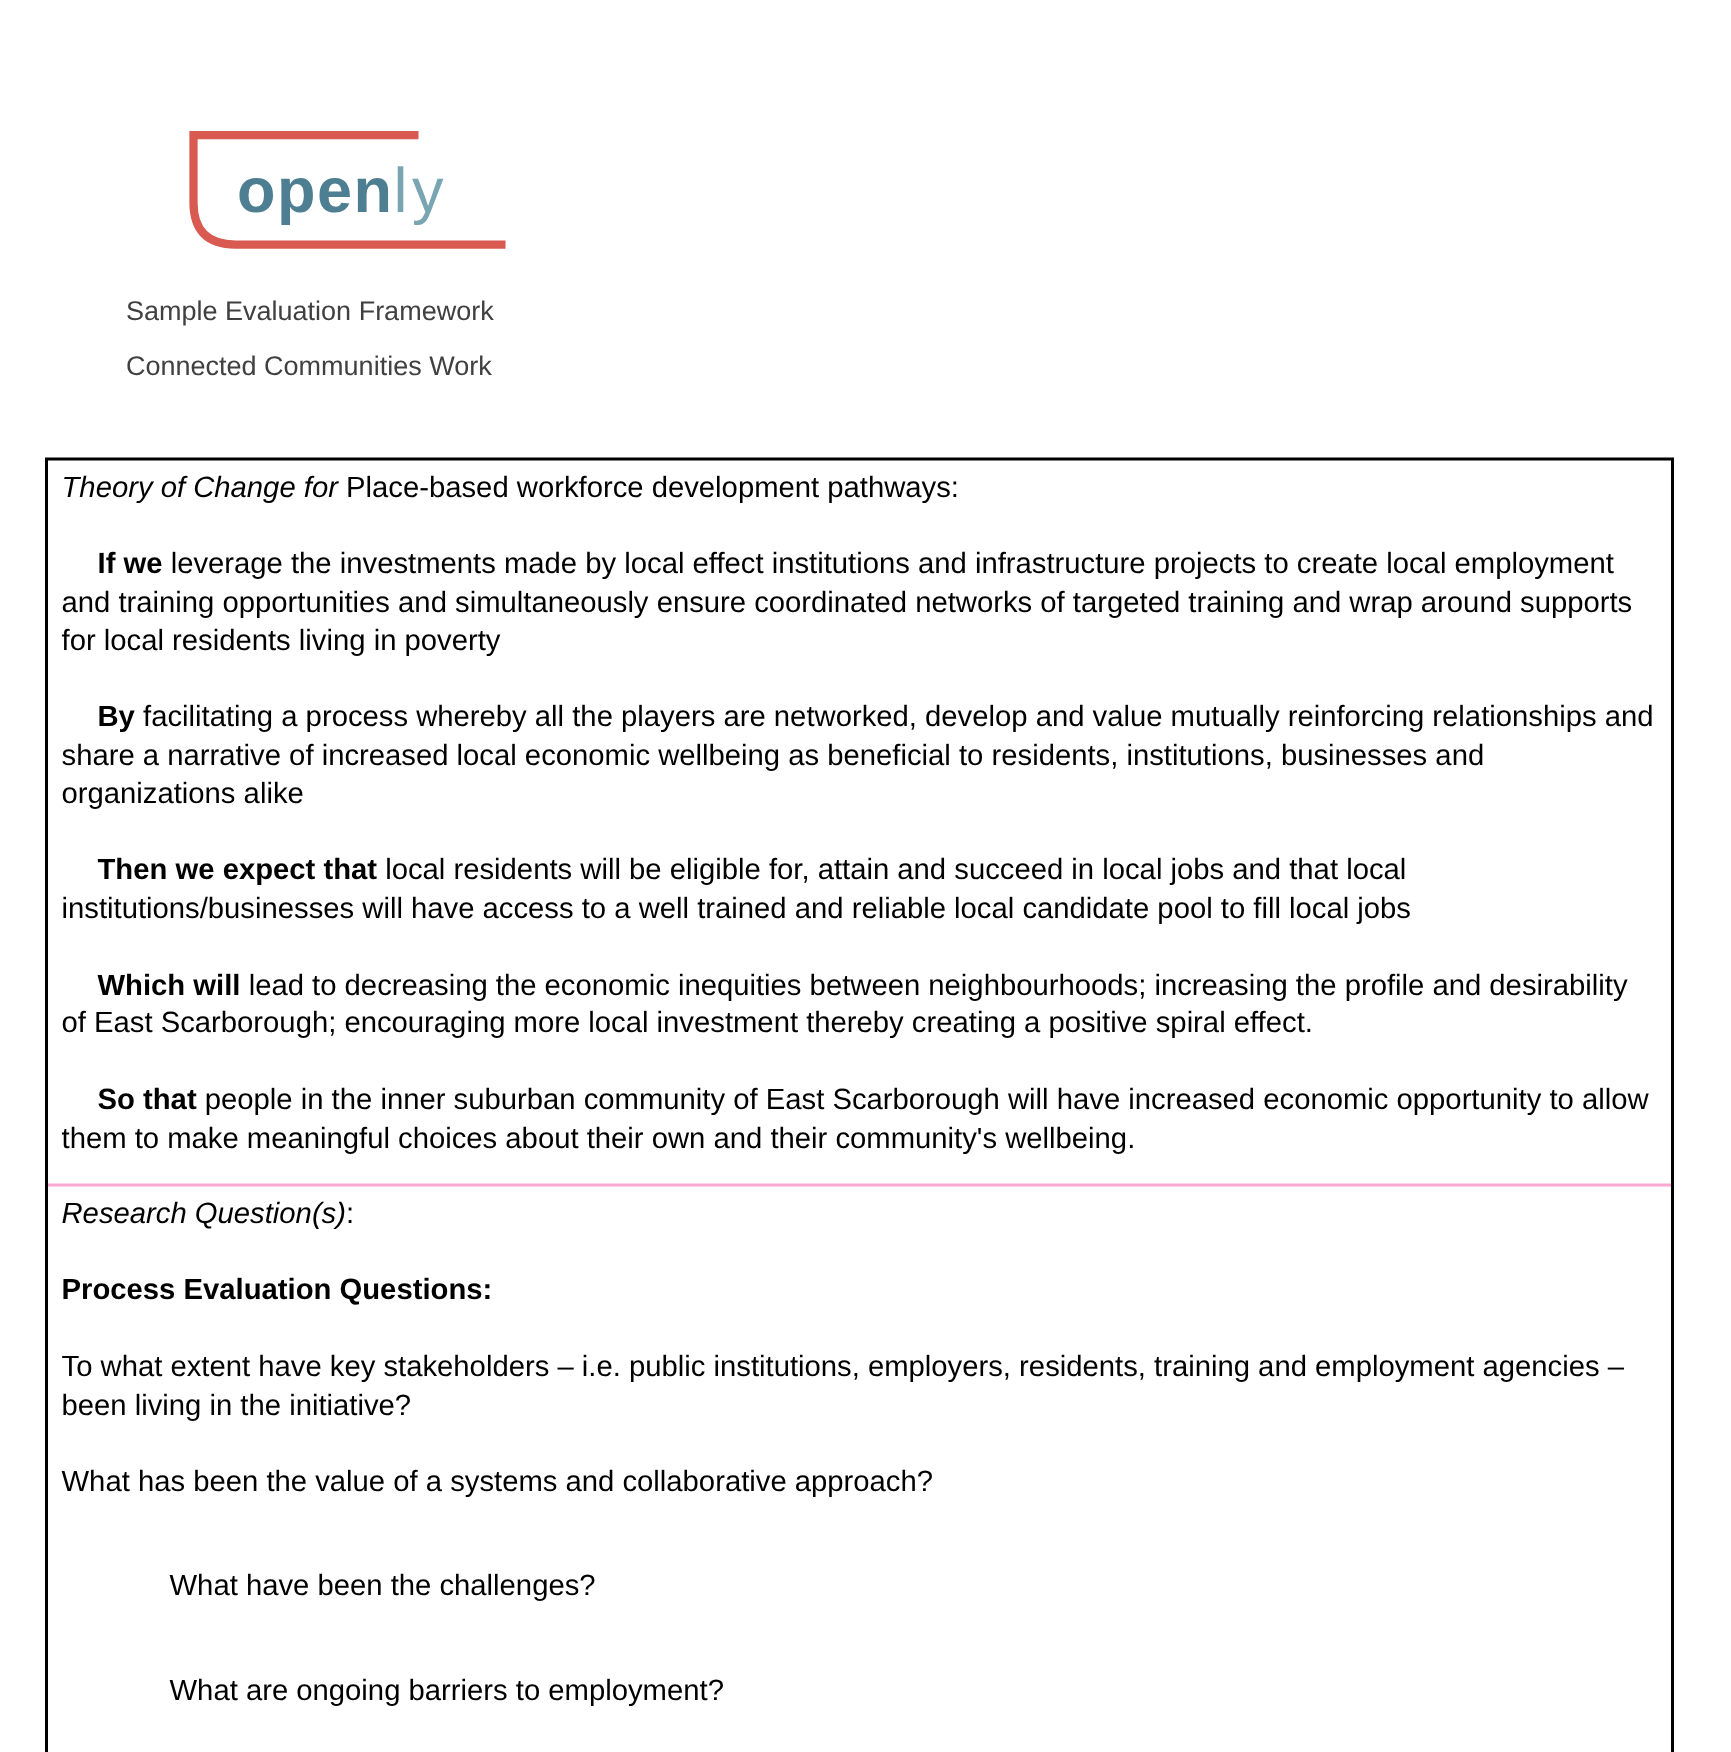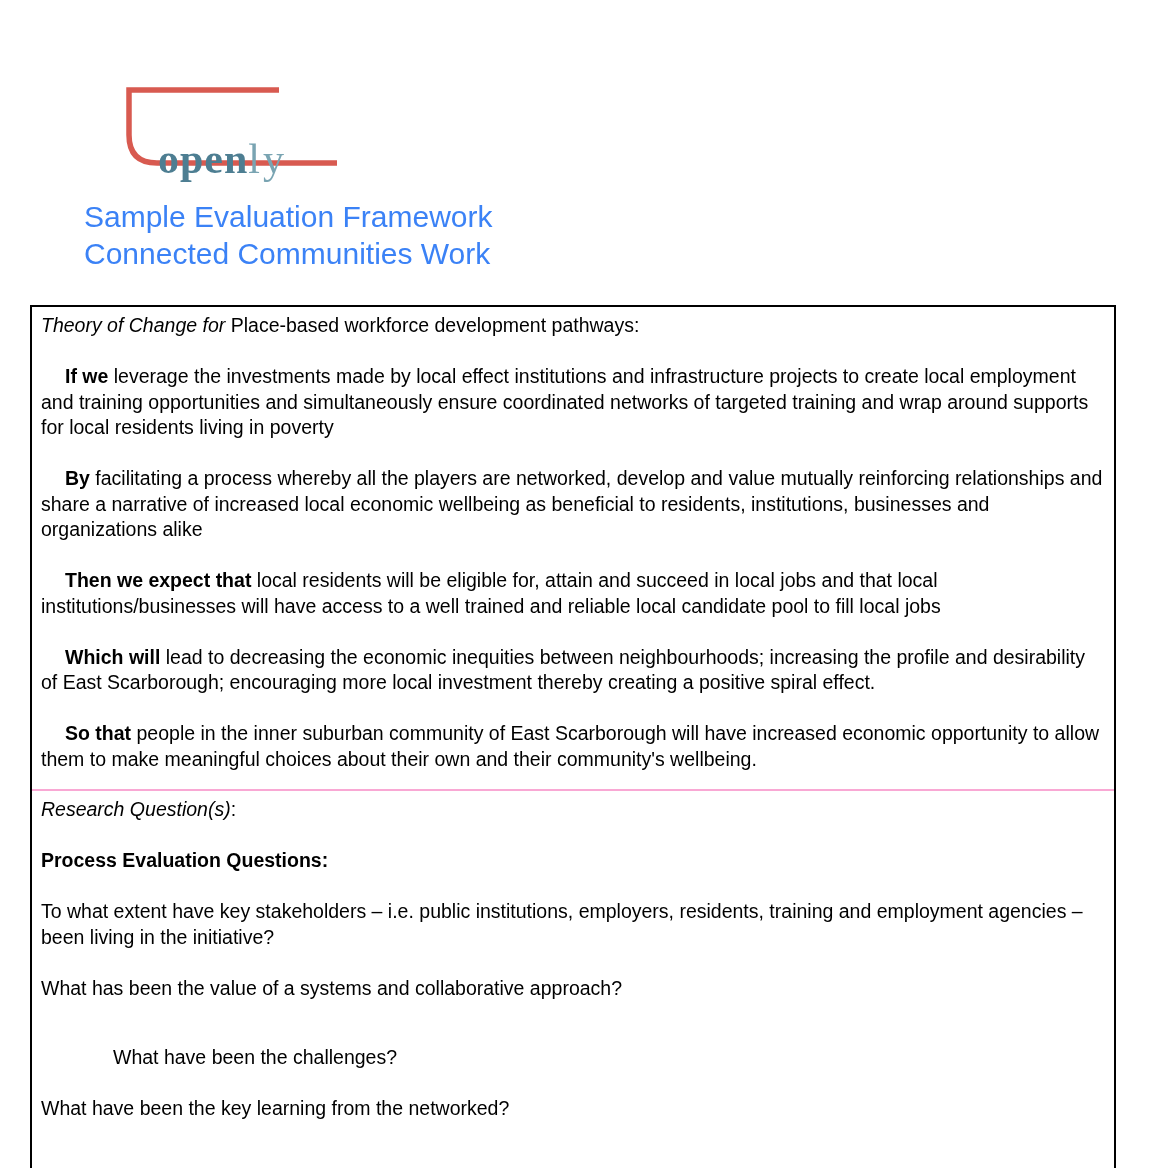--- a/index.html
+++ b/index.html
@@ -36,12 +36,11 @@
     position: absolute;
     left: 36px;
     top: 19px;
-    font-family: Liberation Serif, serif;
+    font-family: Liberation Sans, sans-serif;
     font-size: 42px;
     line-height: 44px;
     letter-spacing: 1px;
     white-space: nowrap;
-    margin-top: 32px;
   }
   .logo-open {
     font-weight: 700;

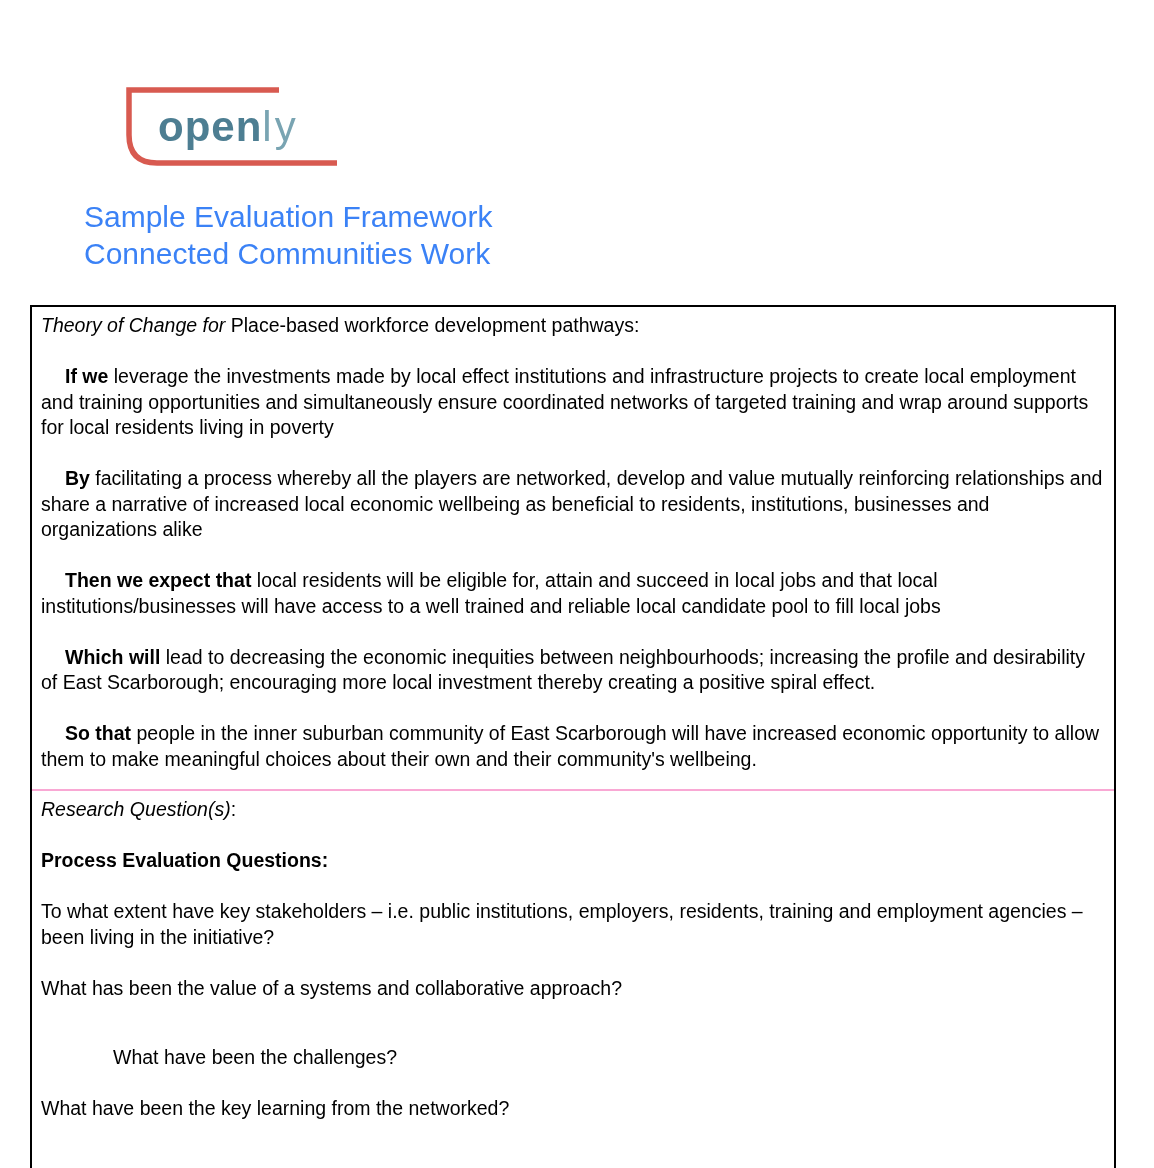--- a/index.html
+++ b/index.html
@@ -56,10 +56,10 @@
   .title {
     position: absolute;
     left: 84px;
-    top: 199px;
-    font-size: 30px;
+    top: 189px;
+    font-size: 18px;
     line-height: 36.5px;
-    color: #3b82f6;
+    color: #404040;
   }
 
   

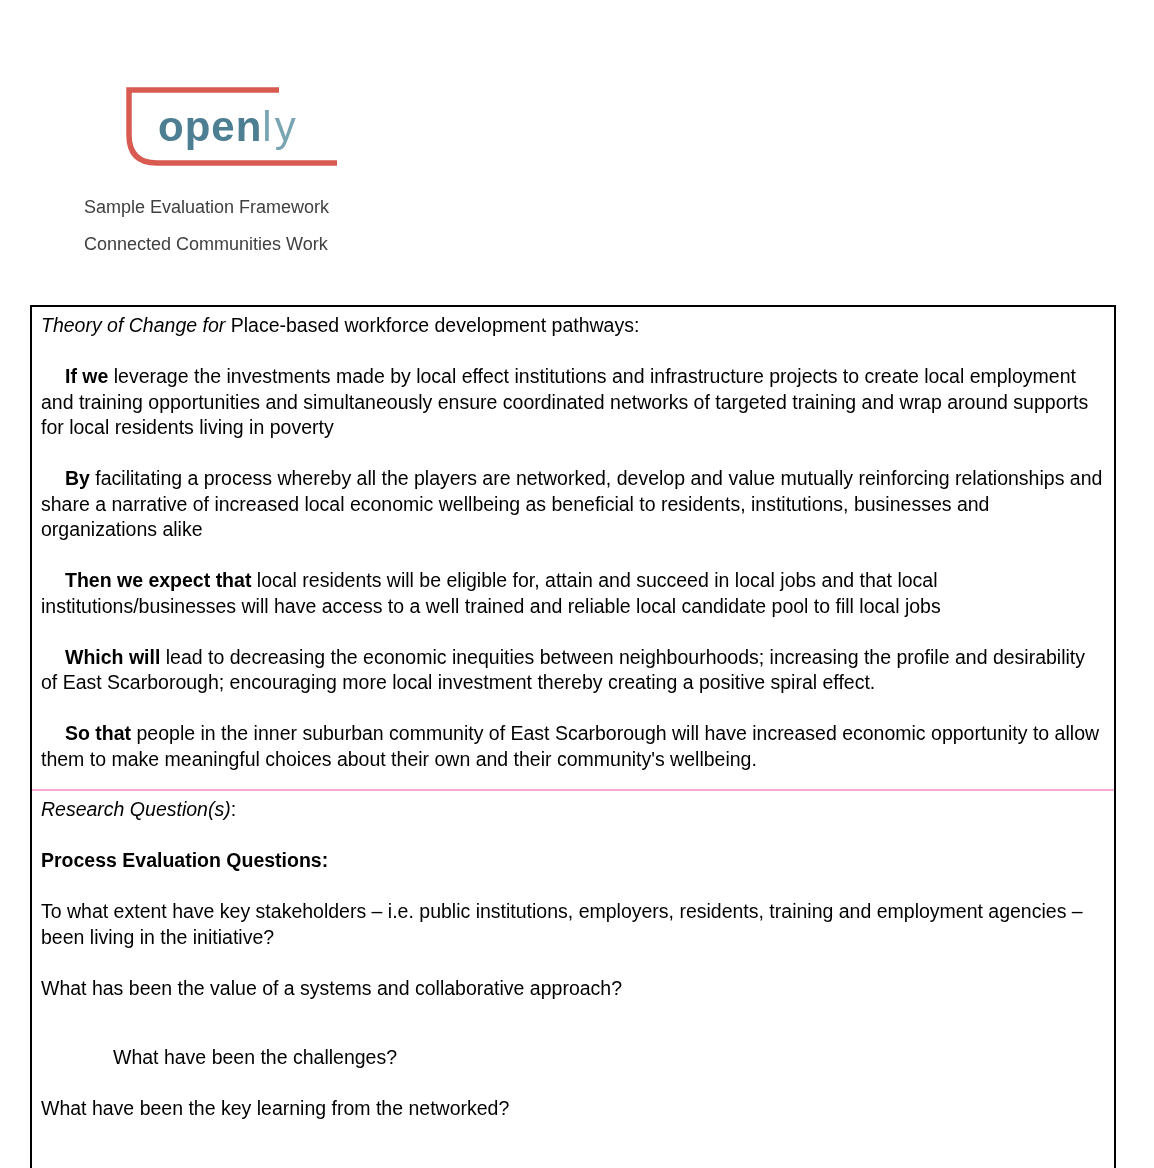--- a/index.html
+++ b/index.html
@@ -138,6 +138,7 @@
       </div>
 
       <div class="qblock">
+        <div class="indent">What are ongoing barriers to employment?</div>
       </div>
 
       <p>What have been the key learning from the networked?</p>

